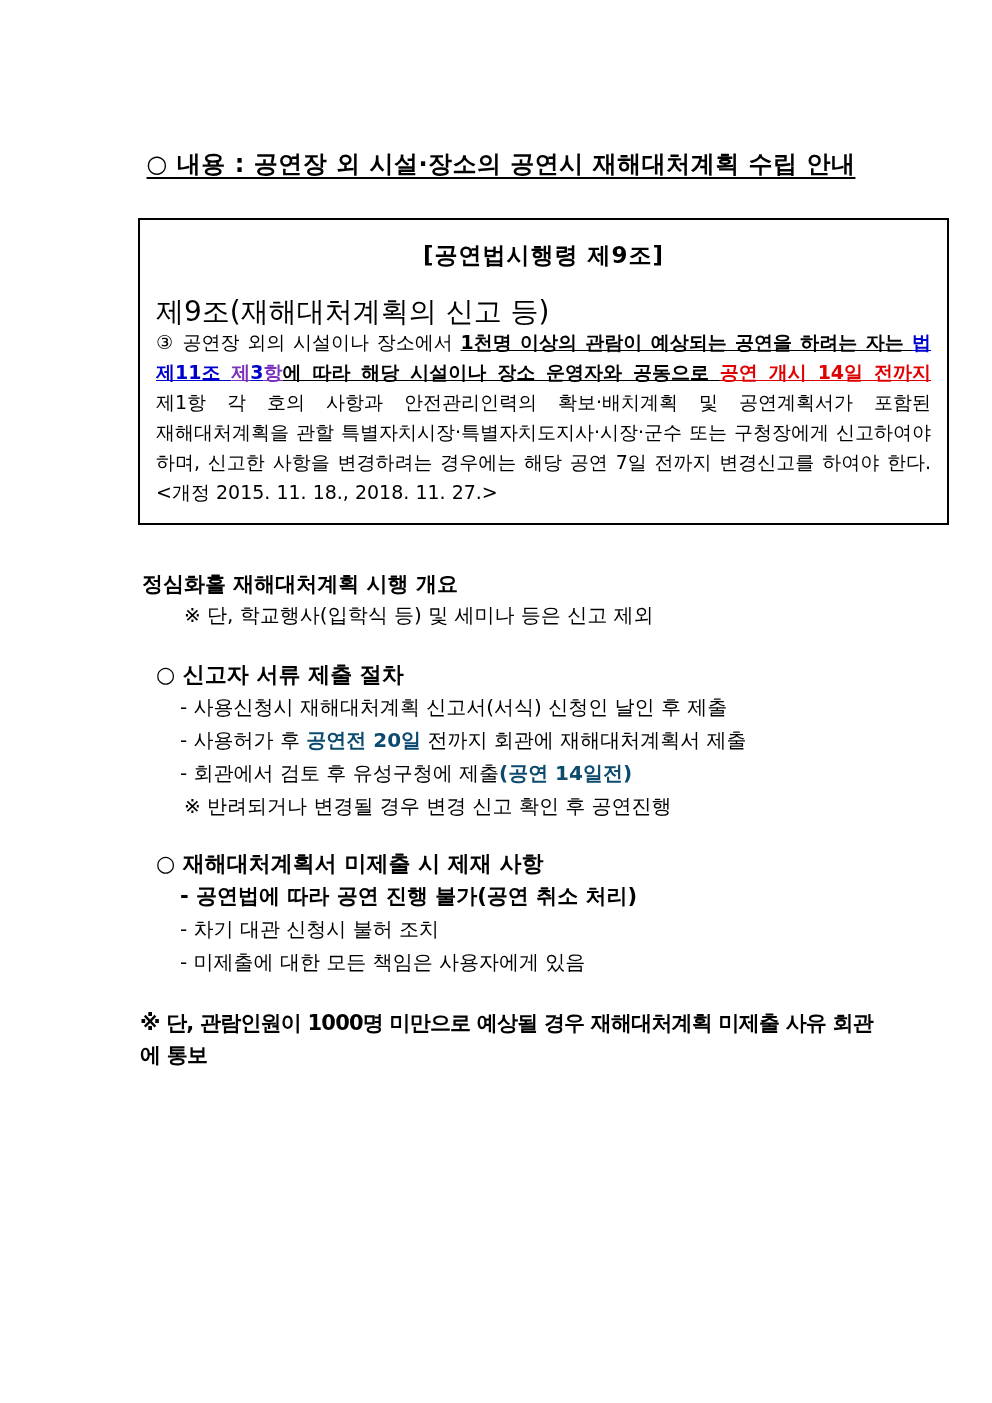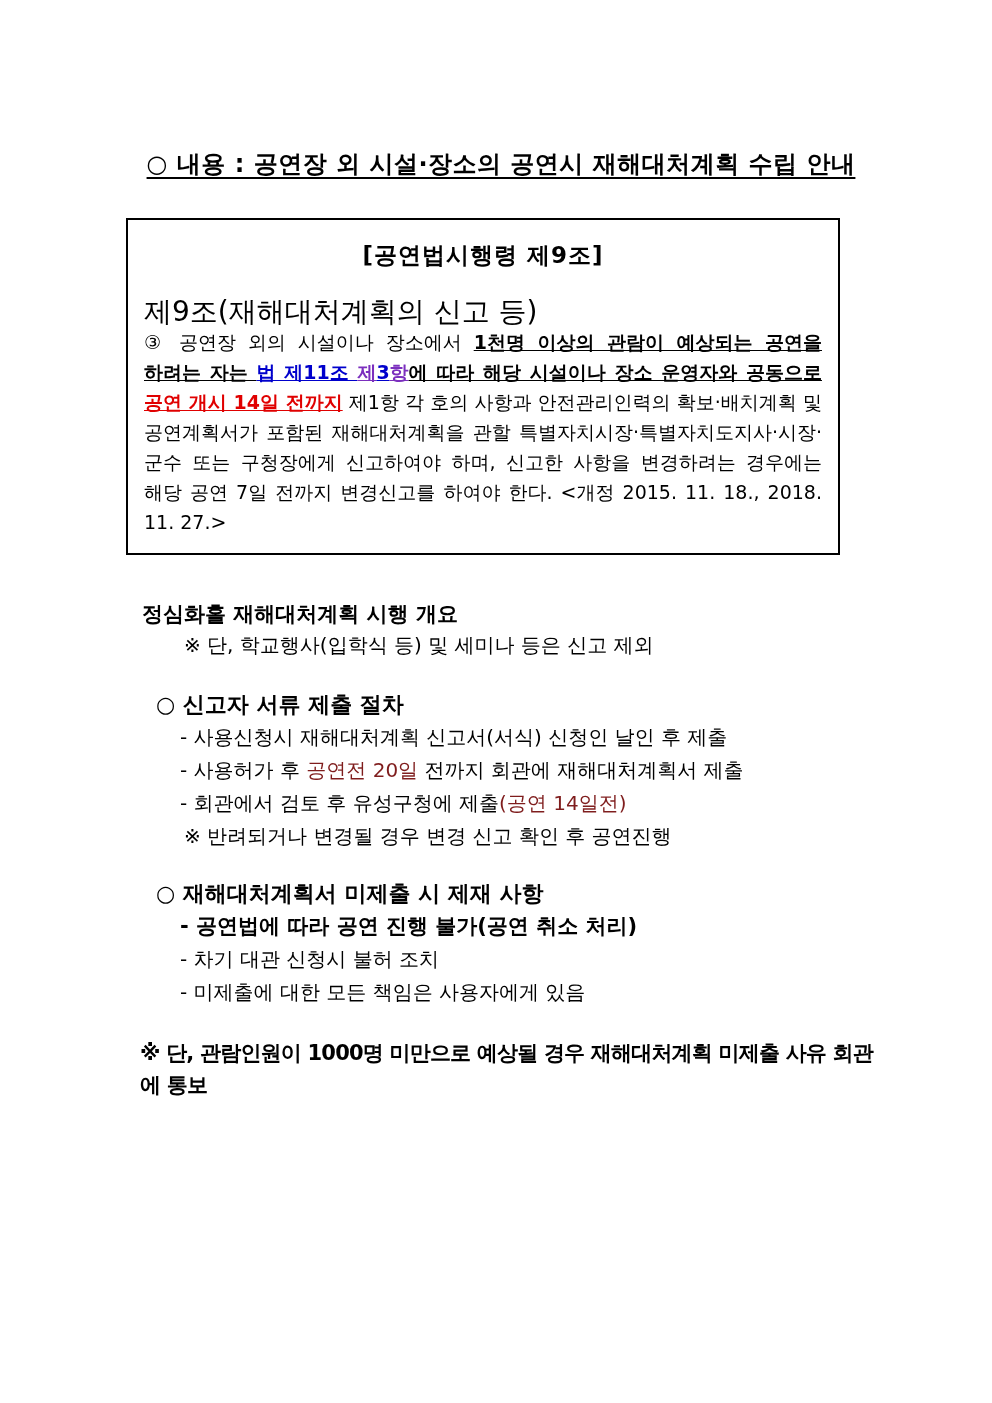--- a/index.html
+++ b/index.html
@@ -43,8 +43,8 @@
   
   .law-box {
     margin-top: 38px;
-    margin-left: 4px;
-    width: 714px;
+    margin-left: 16px;
+    width: 811px;
     border: 2px solid #000000;
     box-sizing: border-box;
     padding: 20px 16px 16px 16px;

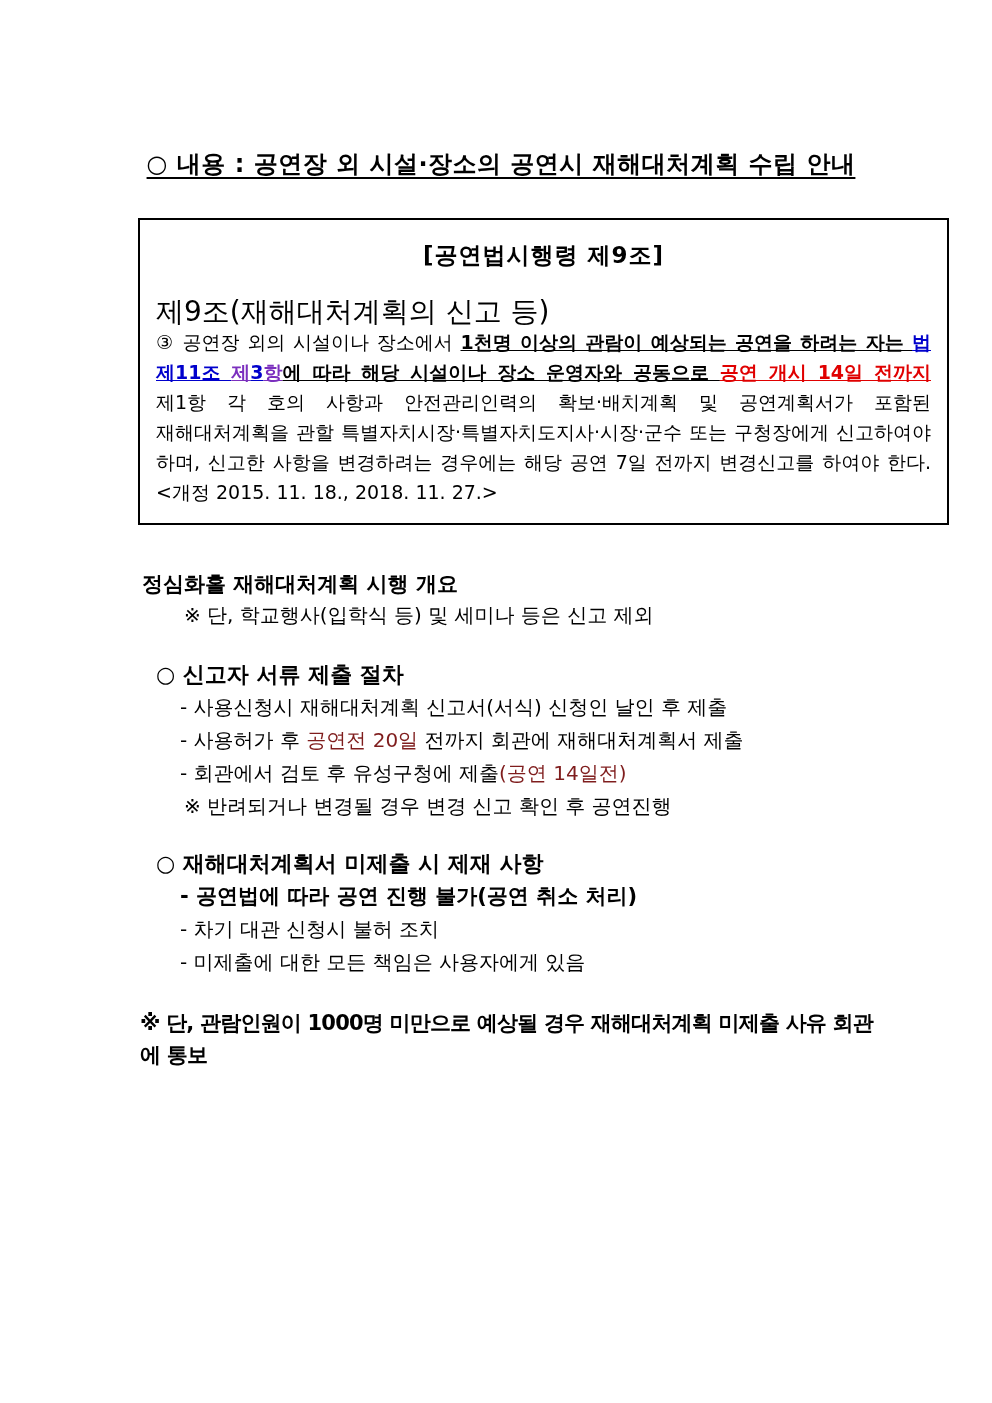--- a/index.html
+++ b/index.html
@@ -100,7 +100,7 @@
     line-height: 33px;
   }
   .dash-item.bold { font-weight: bold; font-size: 21px; }
-  .redlist { color: #7f1d1d; font-weight: normal; }
+  .redlist { color: #0c4a6e; font-weight: bold; }
 
   
   .footer-note {

